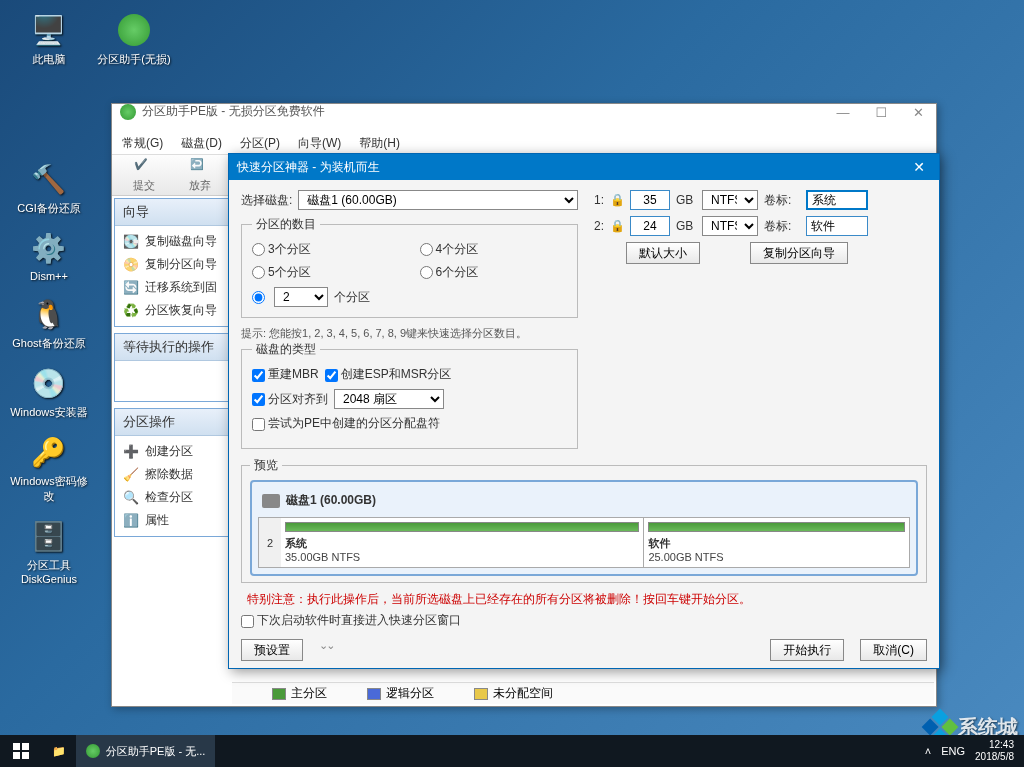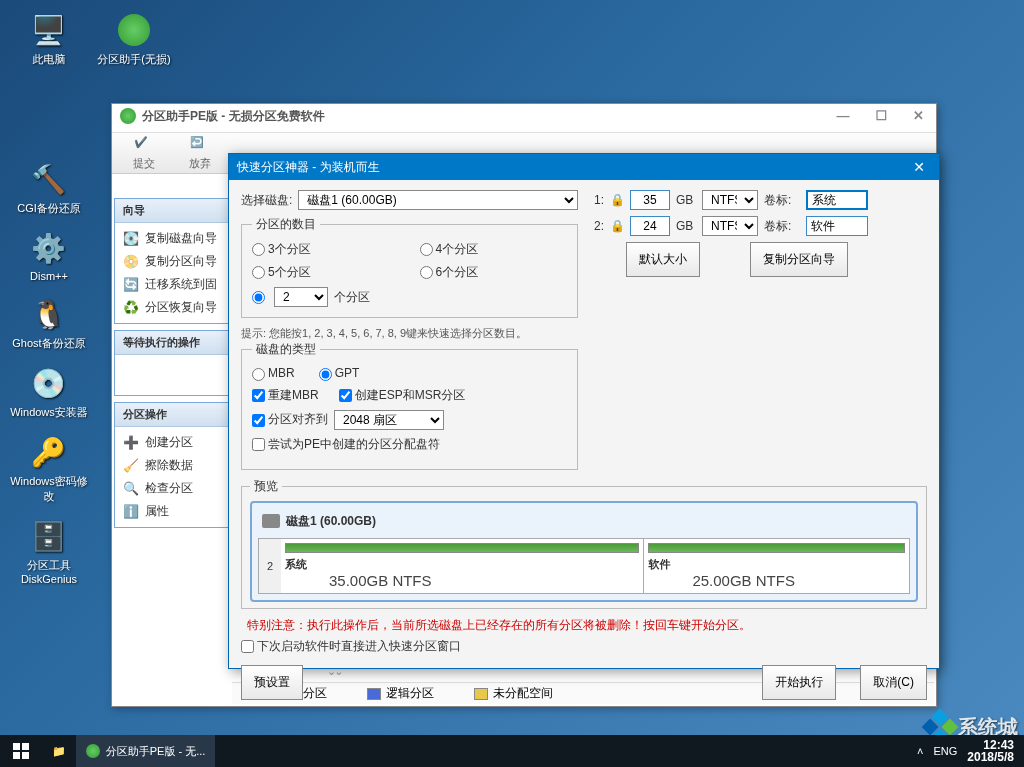--- a/index.html
+++ b/index.html
@@ -13,7 +13,7 @@
 
 
 .main-window { position: absolute; top: 103px; left: 111px; width: 826px; height: 604px; background: #fff; border: 1px solid #888; box-shadow: 2px 2px 8px rgba(0,0,0,0.3); }
-.titlebar { height: 28px; background: #fff; display: flex; align-items: flex-start; padding: 4px 8px; font-size: 12px; color: #555; font-weight: bold; }
+.titlebar { height: 28px; background: #fff; display: flex; align-items: flex-end; padding: 12px 8px; font-size: 12px; color: #555; }
 .titlebar .app-icon { width: 16px; height: 16px; margin-right: 6px; }
 .titlebar-controls { margin-left: auto; display: flex; gap: 18px; color: #888; font-size: 13px; }
 .titlebar-controls span { cursor: pointer; padding: 0 4px; }

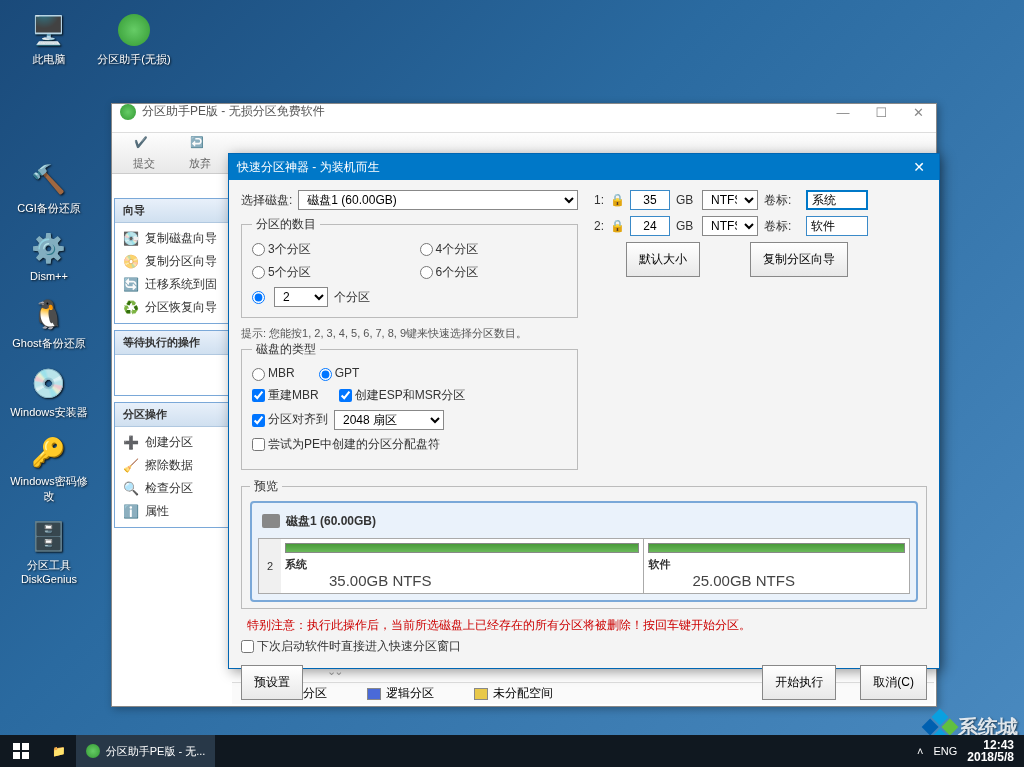--- a/index.html
+++ b/index.html
@@ -164,6 +164,13 @@
       <span>☐</span>
       <span>✕</span>
     </div>
+  </div>
+  <div class="menubar">
+    <span>常规(G)</span>
+    <span>磁盘(D)</span>
+    <span>分区(P)</span>
+    <span>向导(W)</span>
+    <span>帮助(H)</span>
   </div>
   <div class="toolbar">
     <div class="toolbar-btn">

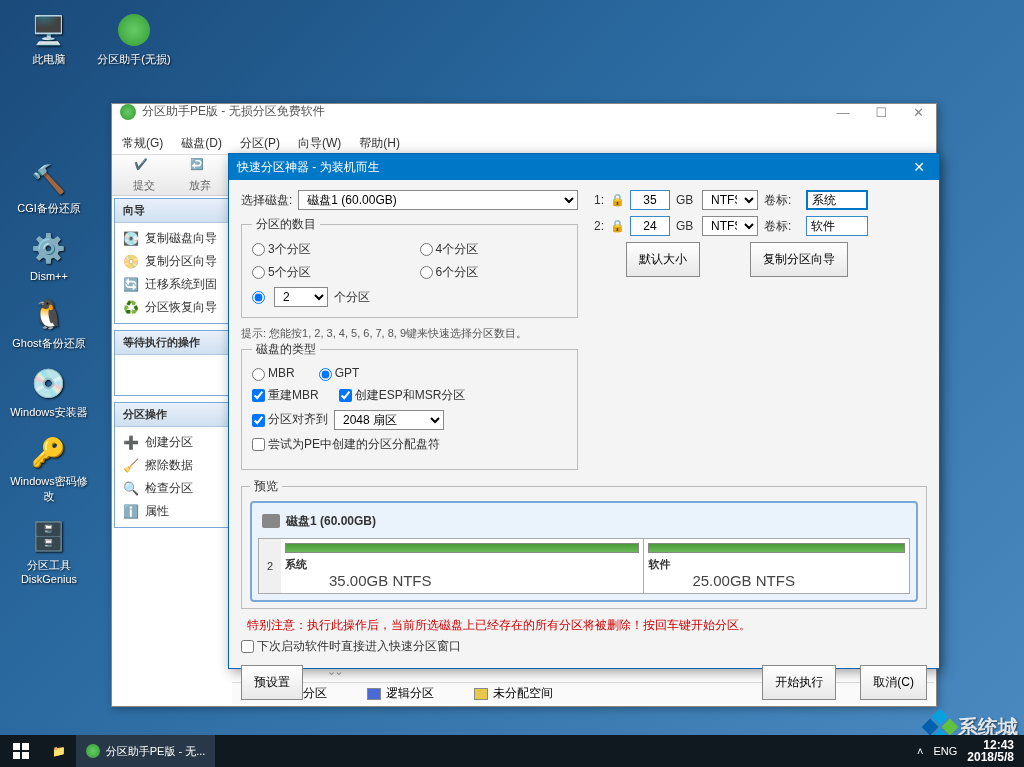--- a/index.html
+++ b/index.html
@@ -26,7 +26,7 @@
 
 .sidebar { position: absolute; top: 195px; left: 2px; width: 115px; }
 .side-panel { border: 1px solid #7aa8d8; margin-bottom: 6px; background: #fff; }
-.side-panel-header { background: linear-gradient(#e8f0fa, #d0e0f0); padding: 4px 8px; font-size: 11px; font-weight: bold; color: #333; border-bottom: 1px solid #b0c8e0; }
+.side-panel-header { background: linear-gradient(#e8f0fa, #d0e0f0); padding: 4px 8px; font-size: 13px; font-weight: normal; color: #333; border-bottom: 1px solid #b0c8e0; }
 .side-panel-body { padding: 4px 0; }
 .side-item { display: flex; align-items: center; padding: 3px 8px; font-size: 12px; color: #333; cursor: pointer; gap: 6px; }
 .side-item .si-icon { width: 16px; height: 16px; font-size: 13px; }

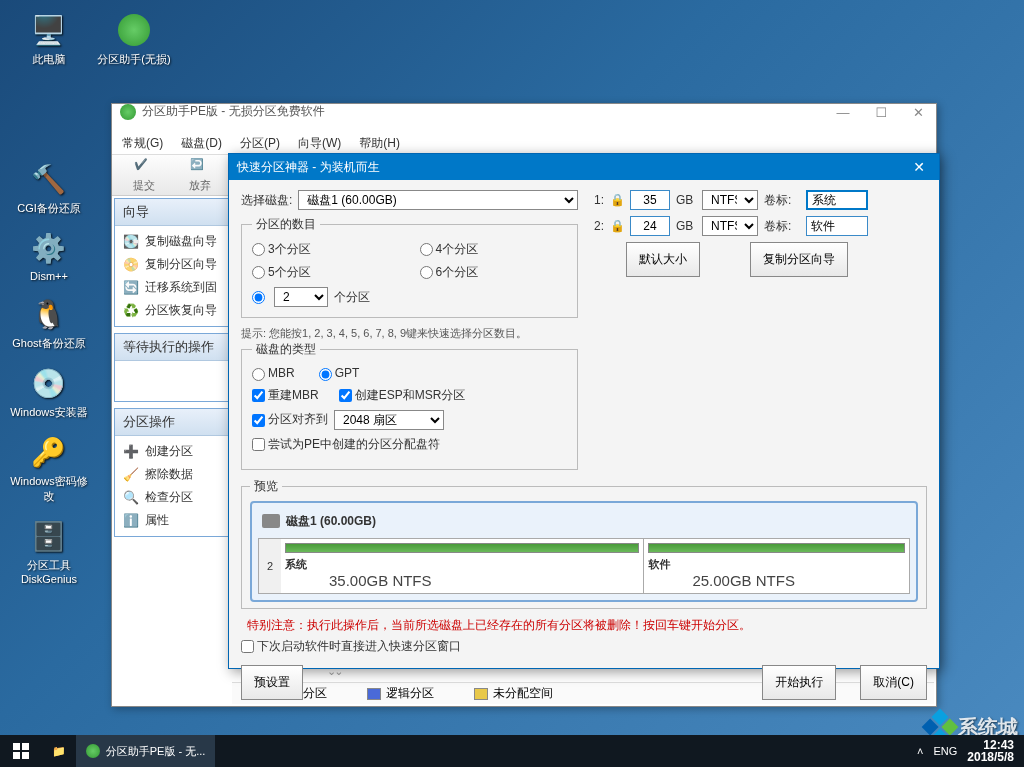--- a/index.html
+++ b/index.html
@@ -55,7 +55,7 @@
 input[type=radio], input[type=checkbox] { margin-right: 3px; vertical-align: middle; }
 label { font-size: 12px; vertical-align: middle; }
 select, input[type=text] { font-size: 12px; border: 1px solid #888; background: #fff; padding: 1px 4px; height: 20px; }
-button { font-size: 12px; padding: 2px 12px; border: 1px solid #888; background: linear-gradient(#fff,#e8e8e8); cursor: pointer; height: 35px; }
+button { font-size: 12px; padding: 2px 12px; border: 1px solid #888; background: linear-gradient(#fff,#e8e8e8); cursor: pointer; height: 22px; }
 
 .radio-grid { display: grid; grid-template-columns: 1fr 1fr; gap: 6px 20px; }
 

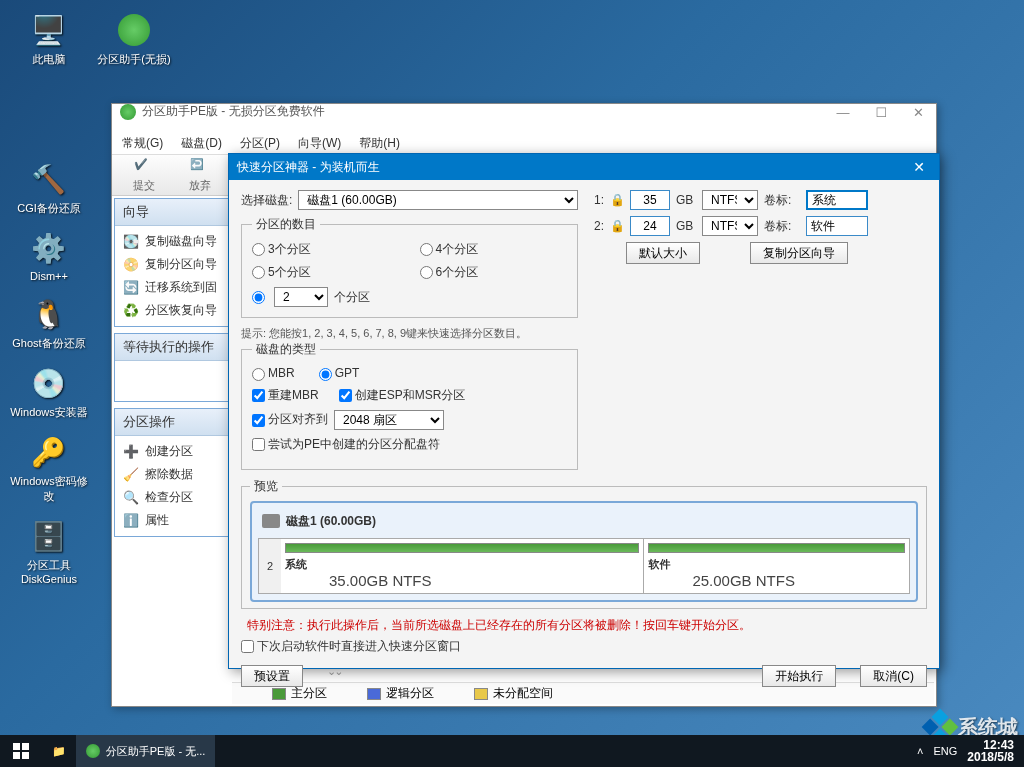--- a/index.html
+++ b/index.html
@@ -312,10 +312,6 @@
         <fieldset>
           <legend>磁盘的类型</legend>
           <div class="row">
-            <label><input type="radio" name="dt" style=""><span>MBR</span></label>
-            <label style="margin-left:18px;"><input type="radio" name="dt" checked="" style=""><span>GPT</span></label>
-          </div>
-          <div class="row">
             <label><input type="checkbox" checked="" style=""><span>重建MBR</span></label>
             <label style="margin-left:14px;"><input type="checkbox" checked="" style=""><span>创建ESP和MSR分区</span></label>
           </div>

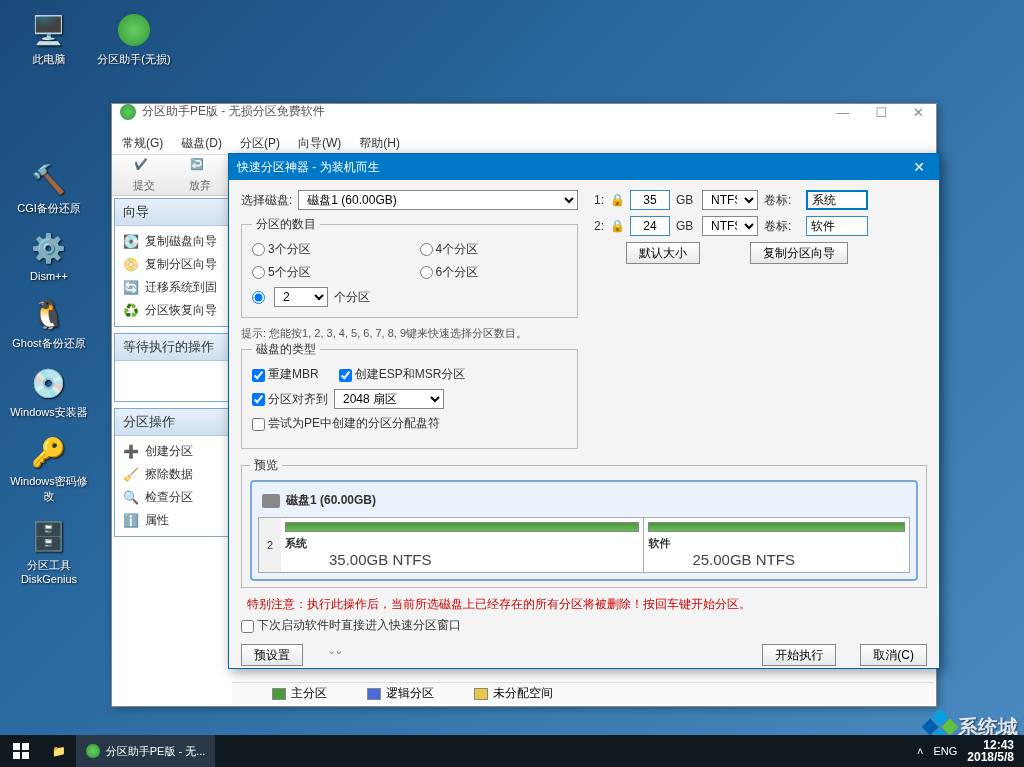--- a/index.html
+++ b/index.html
@@ -313,7 +313,7 @@
           <legend>磁盘的类型</legend>
           <div class="row">
             <label><input type="checkbox" checked="" style=""><span>重建MBR</span></label>
-            <label style="margin-left:14px;"><input type="checkbox" checked="" style=""><span>创建ESP和MSR分区</span></label>
+            <label style=""><input type="checkbox" checked="" style=""><span>创建ESP和MSR分区</span></label>
           </div>
           <div class="row">
             <label><input type="checkbox" checked="" style=""><span>分区对齐到</span></label>

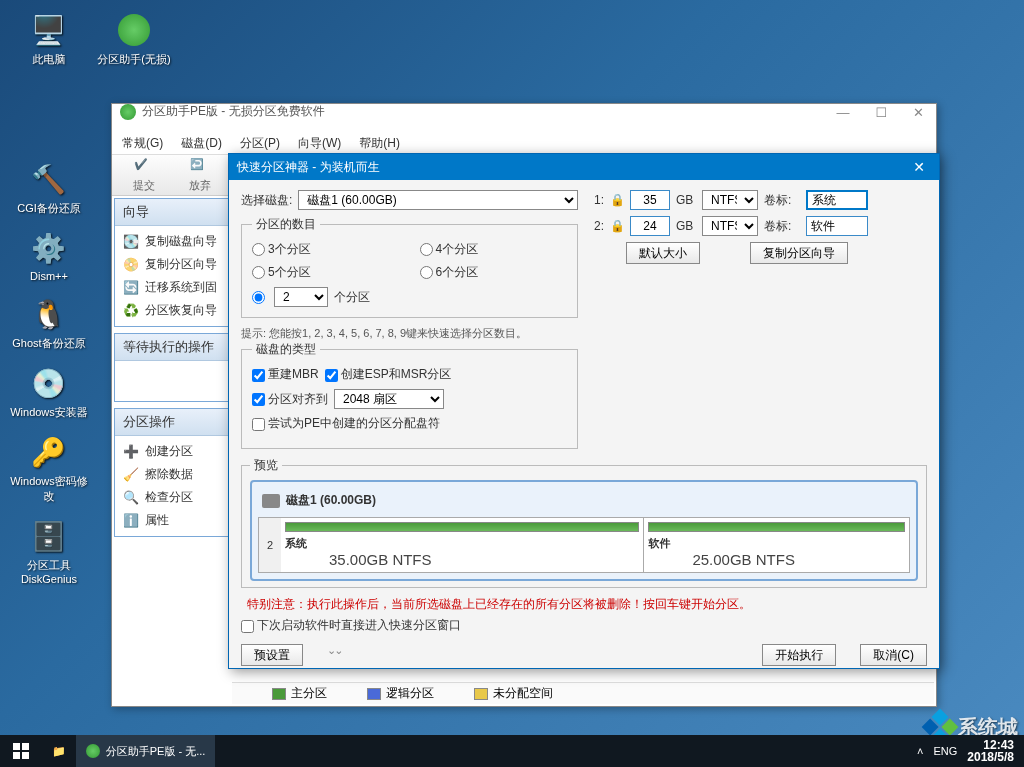--- a/index.html
+++ b/index.html
@@ -77,7 +77,7 @@
 .preview-part:last-child { border-right: none; }
 .preview-bar { height: 10px; background: linear-gradient(#4a9a3a, #6aba5a); margin-bottom: 4px; border: 1px solid #888; }
 .preview-part .pp-name { font-weight: bold; font-size: 11px; }
-.preview-part .pp-size { font-size: 15px; color: #444; margin-left: 44px; }
+.preview-part .pp-size { font-size: 11px; color: #444; }
 .preview-idx { width: 22px; display: flex; align-items: center; justify-content: center; background: #f0f0f0; font-size: 11px; }
 
 .warning { color: #c00; font-size: 12px; margin: 6px 6px 4px; }

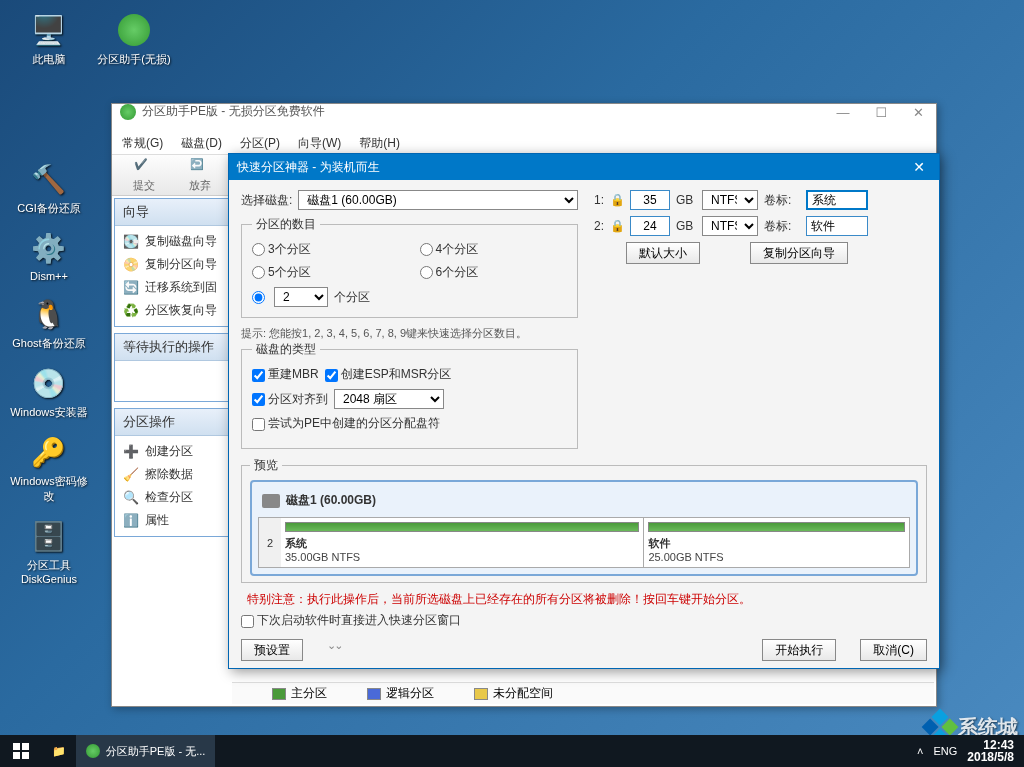--- a/index.html
+++ b/index.html
@@ -81,7 +81,7 @@
 .preview-idx { width: 22px; display: flex; align-items: center; justify-content: center; background: #f0f0f0; font-size: 11px; }
 
 .warning { color: #c00; font-size: 12px; margin: 6px 6px 4px; }
-.dialog-footer { display: flex; gap: 24px; padding: 0 12px 10px; }
+.dialog-footer { display: flex; gap: 16px; padding: 0 12px 10px; }
 .dialog-footer .spacer { flex: 1; }
 .down-arrows { color: #888; font-size: 11px; letter-spacing: -2px; }
 

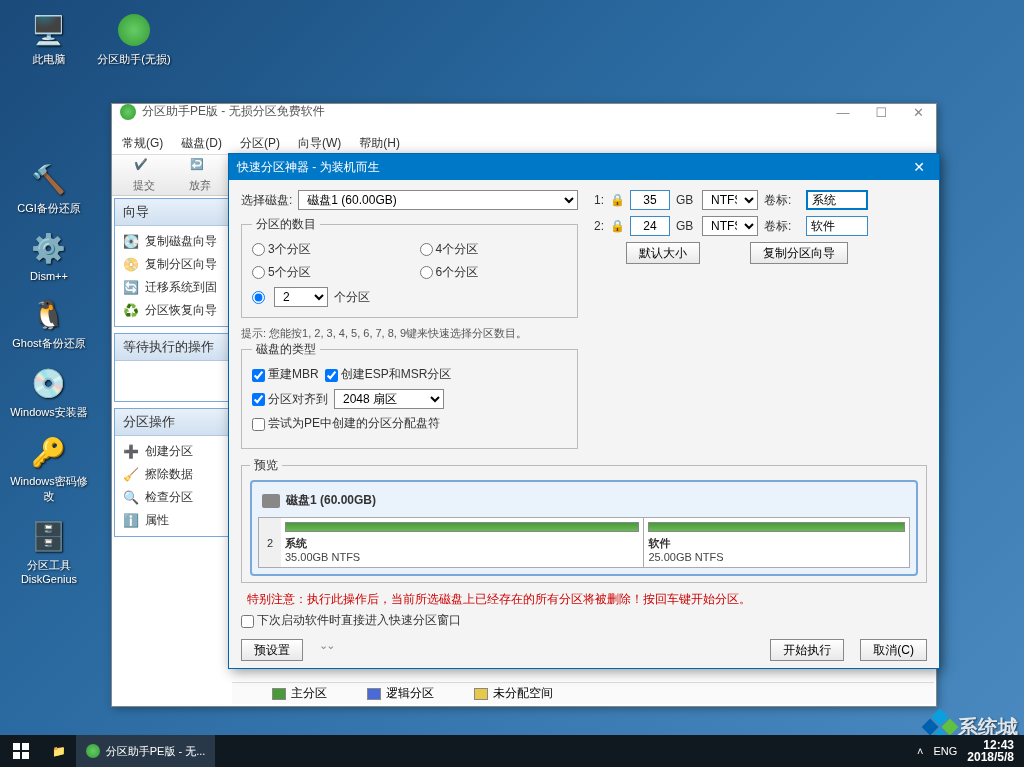--- a/index.html
+++ b/index.html
@@ -104,7 +104,7 @@
 .task-item { height: 32px; padding: 0 10px; display: flex; align-items: center; gap: 6px; cursor: pointer; }
 .task-item.active { background: #283848; }
 .tray { margin-left: auto; display: flex; align-items: center; gap: 10px; padding-right: 10px; }
-.tray .time { text-align: right; line-height: 12px; font-size: 12px; font-weight: bold; }
+.tray .time { text-align: right; line-height: 12px; font-size: 10px; }
 
 
 .watermark { position: absolute; bottom: 26px; right: 6px; color: rgba(255,255,255,0.85); font-size: 20px; font-weight: bold; display: flex; align-items: center; gap: 4px; text-shadow: 1px 1px 2px rgba(0,0,0,0.6); }

